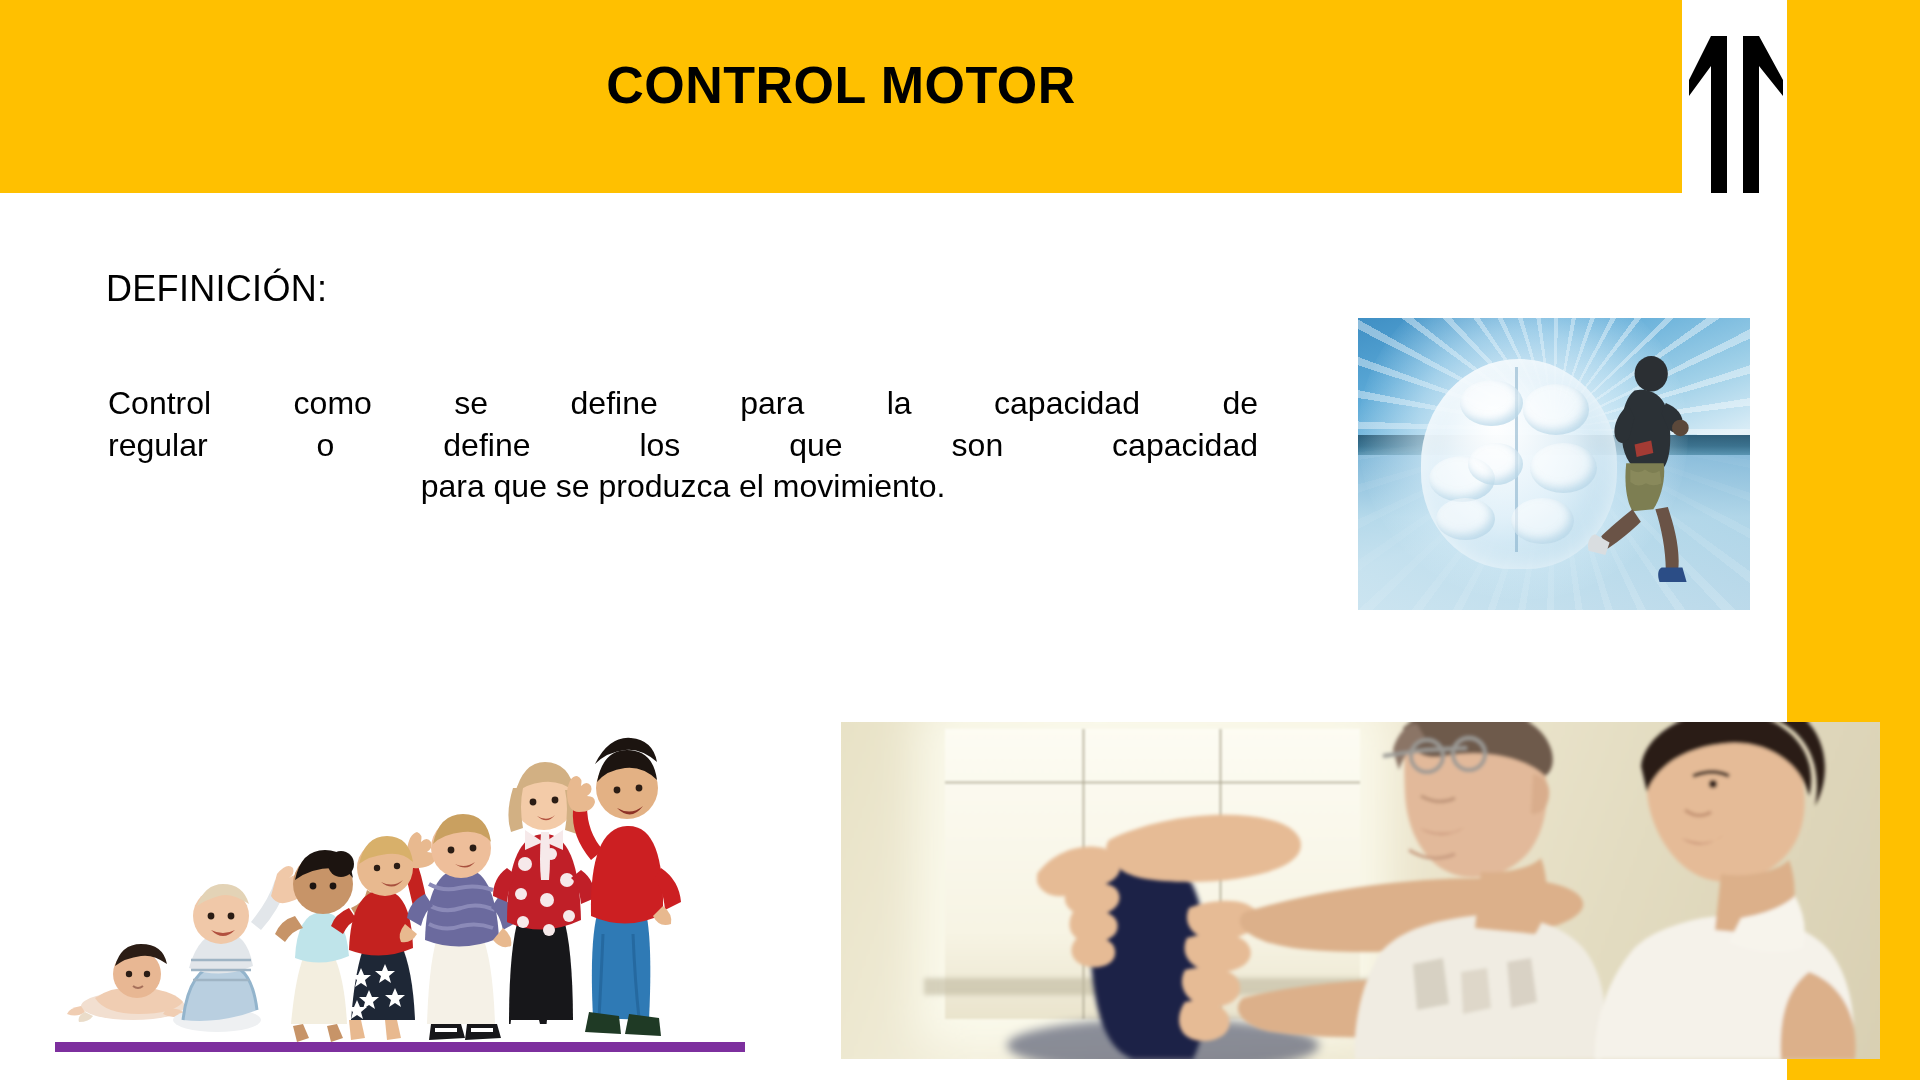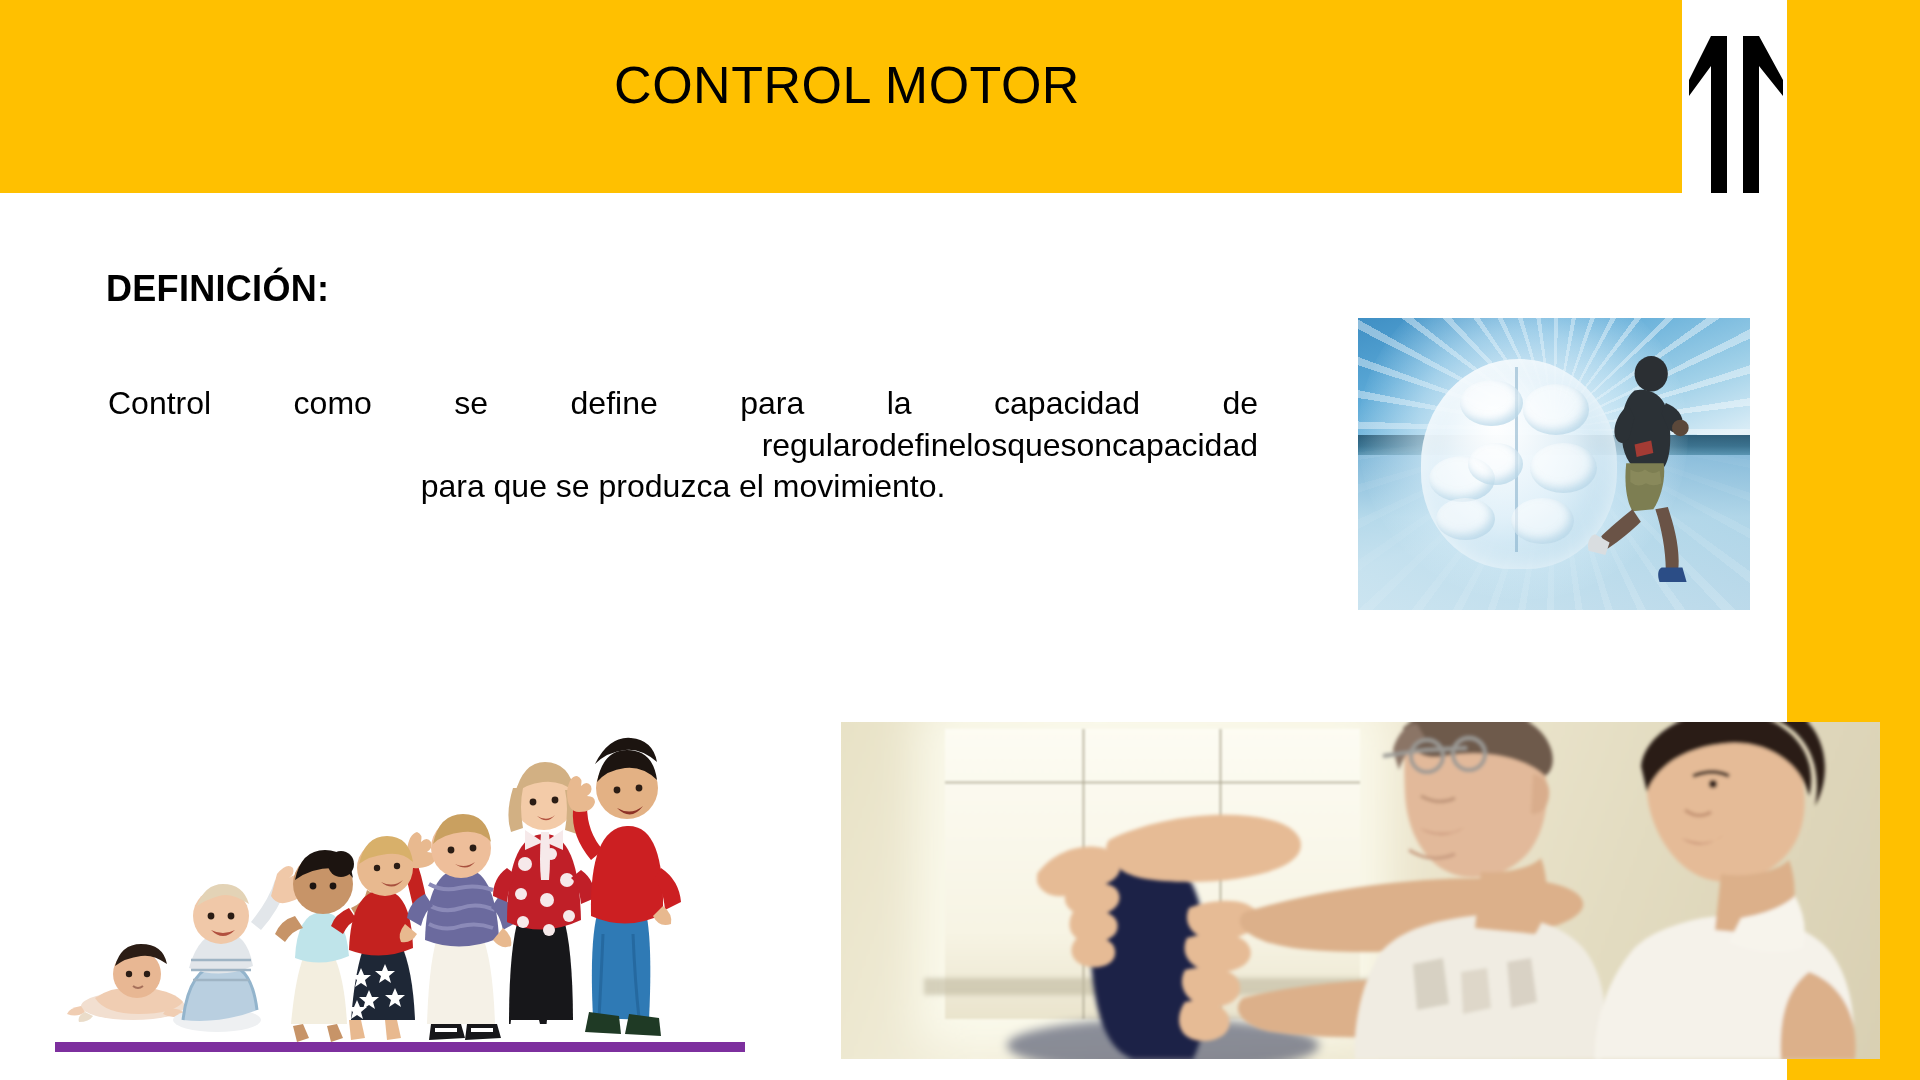--- a/index.html
+++ b/index.html
@@ -38,12 +38,12 @@
   }
   .slide-title {
     position: absolute;
-    left: 6px;
+    left: 0;
     top: 58px;
     width: 1682px;
     text-align: center;
     font-size: 52px;
-    font-weight: normal;
+    font-weight: bold;
     letter-spacing: 0.5px;
     color: #000000;
     line-height: 1.05;

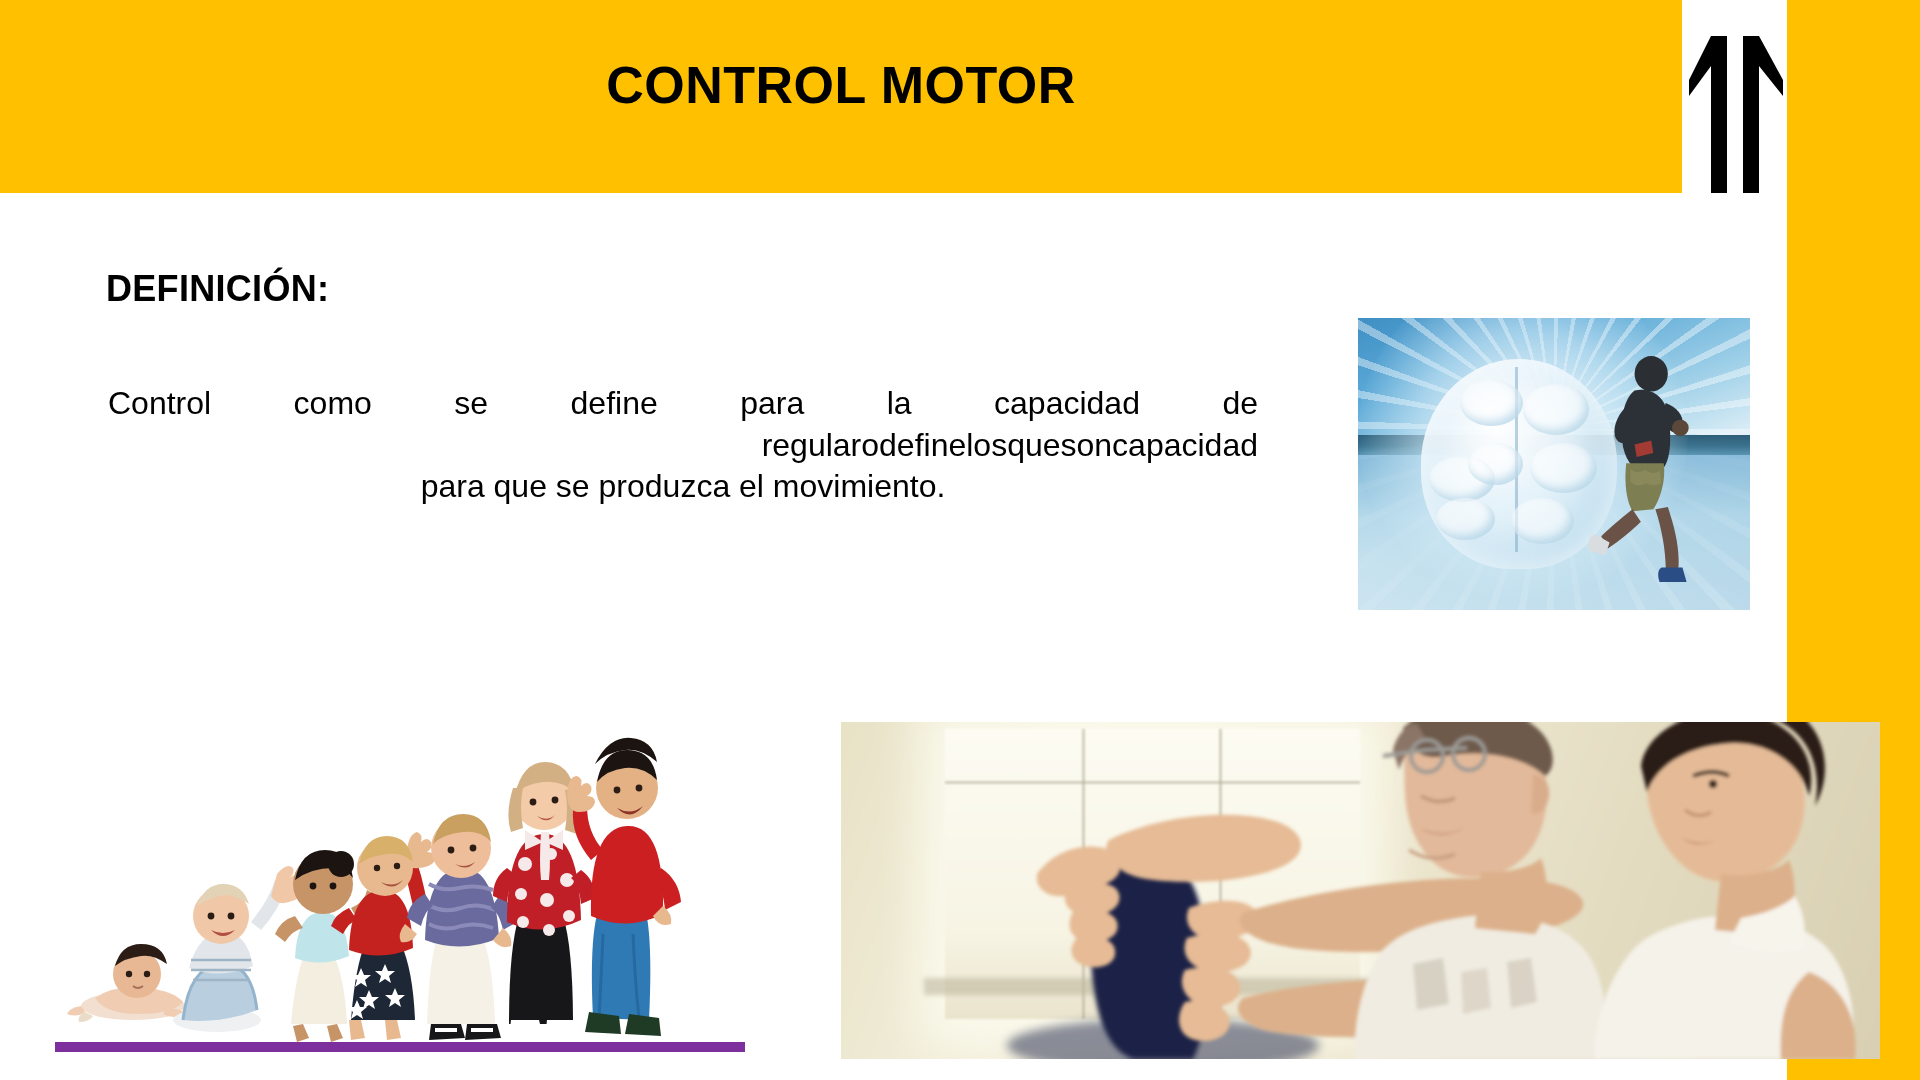--- a/index.html
+++ b/index.html
@@ -65,7 +65,7 @@
     left: 106px;
     top: 268px;
     font-size: 36px;
-    font-weight: bold;
+    font-weight: normal;
     color: #000000;
     letter-spacing: 0.3px;
   }

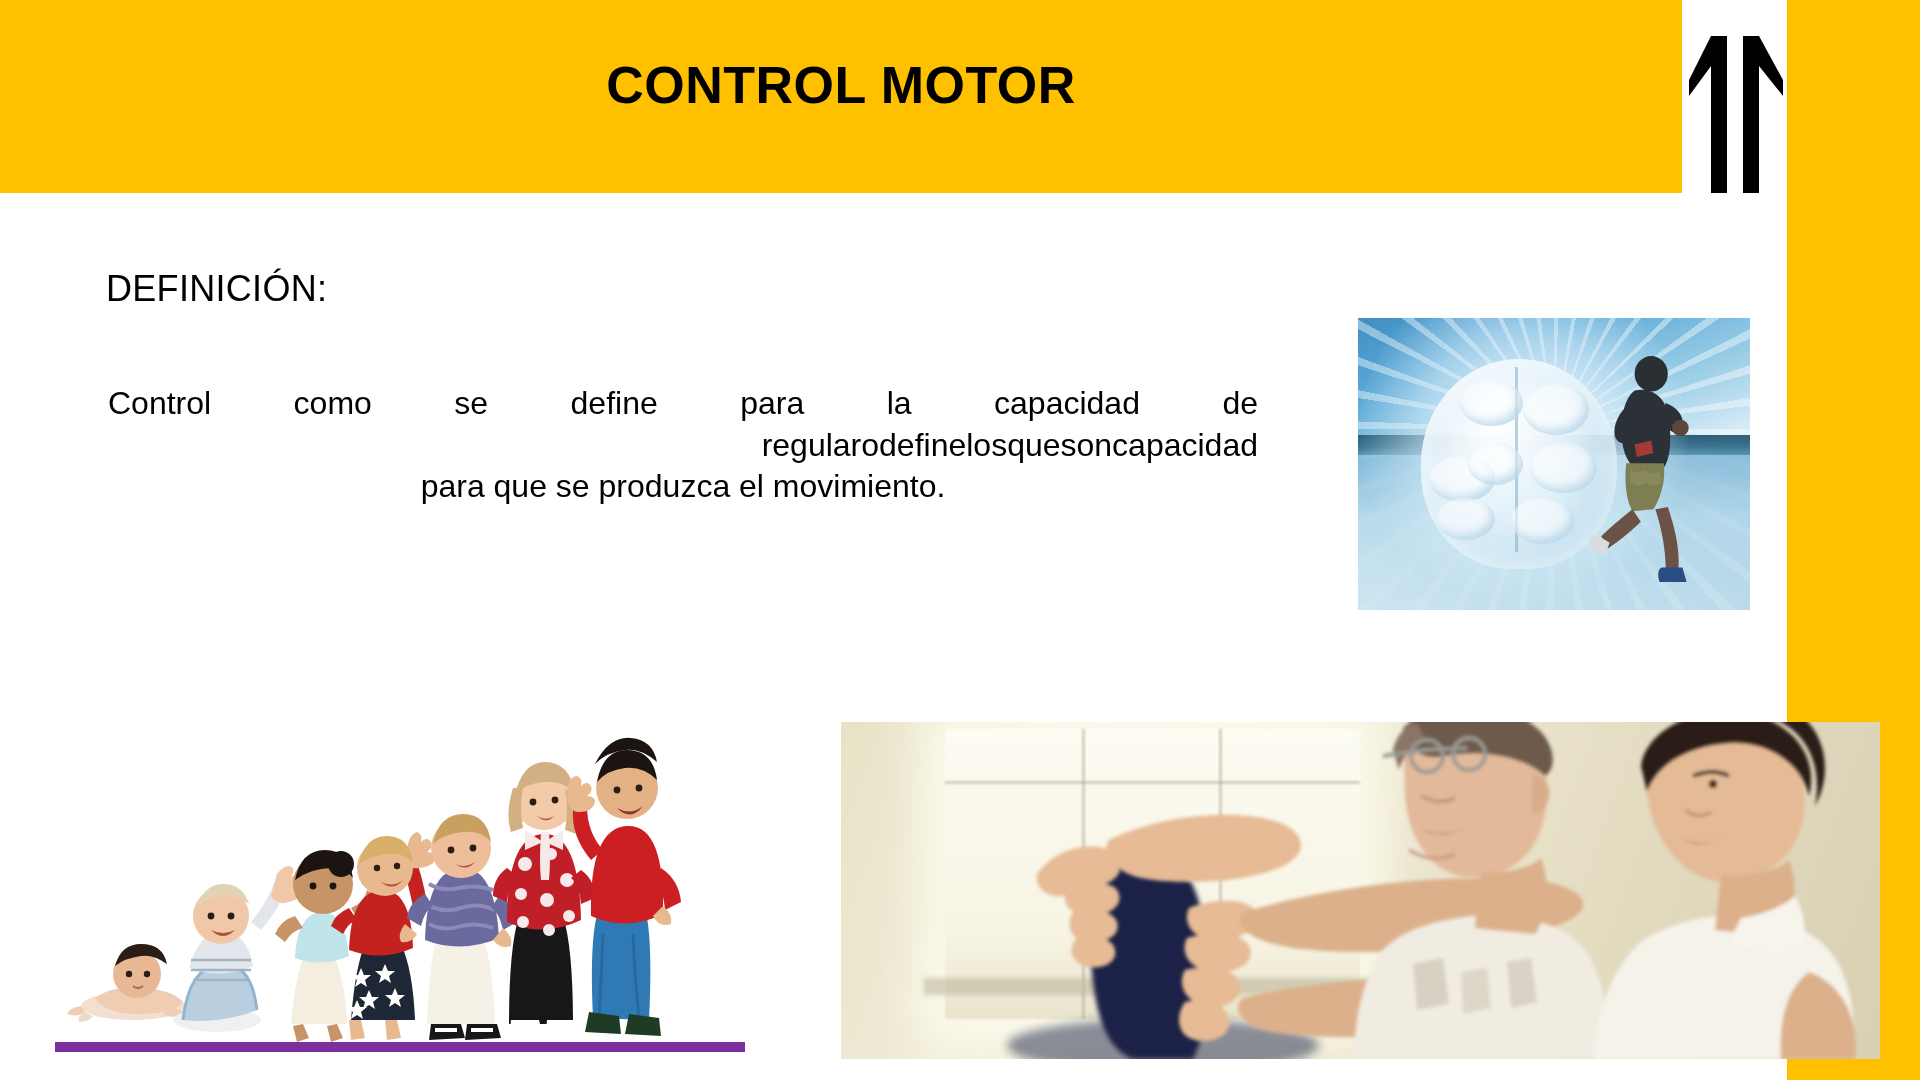--- a/index.html
+++ b/index.html
@@ -281,7 +281,7 @@
         <span>capacidad</span>
         <span>de</span>
       </div>
-    <div style="display:flex; justify-content:flex-end;">
+    <div style="display:flex; justify-content:space-between;">
         <span>regular</span>
         <span>o</span>
         <span>define</span>

